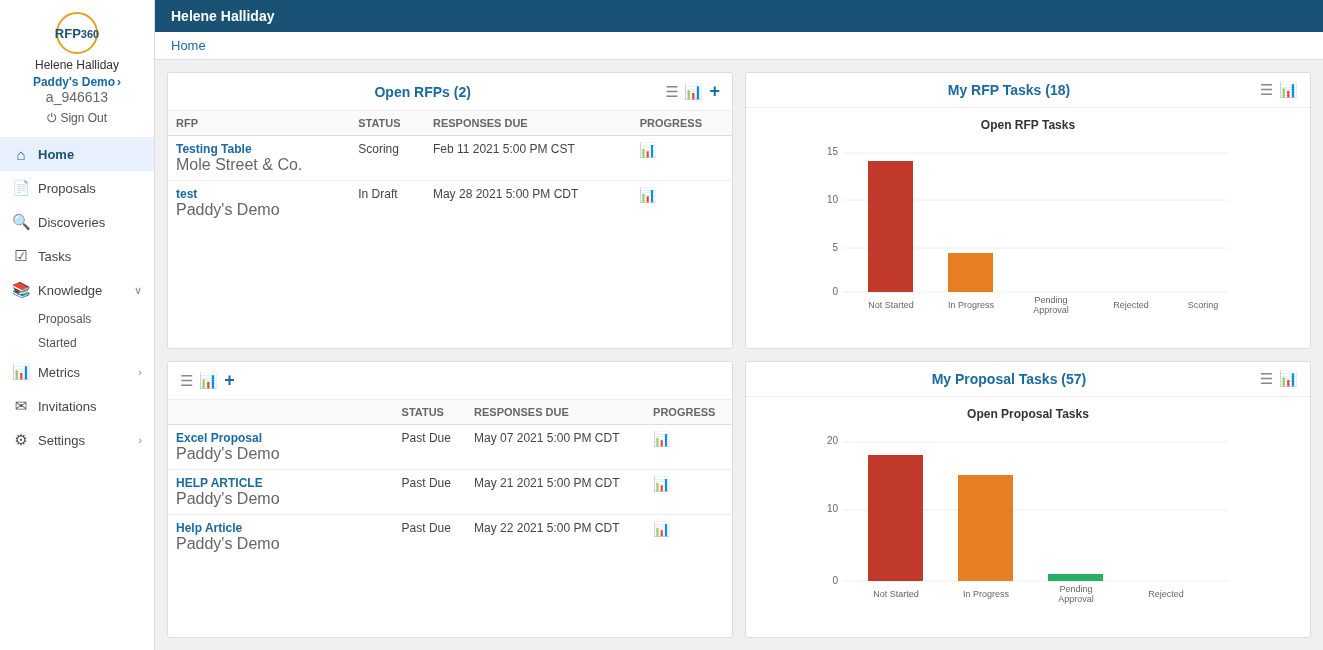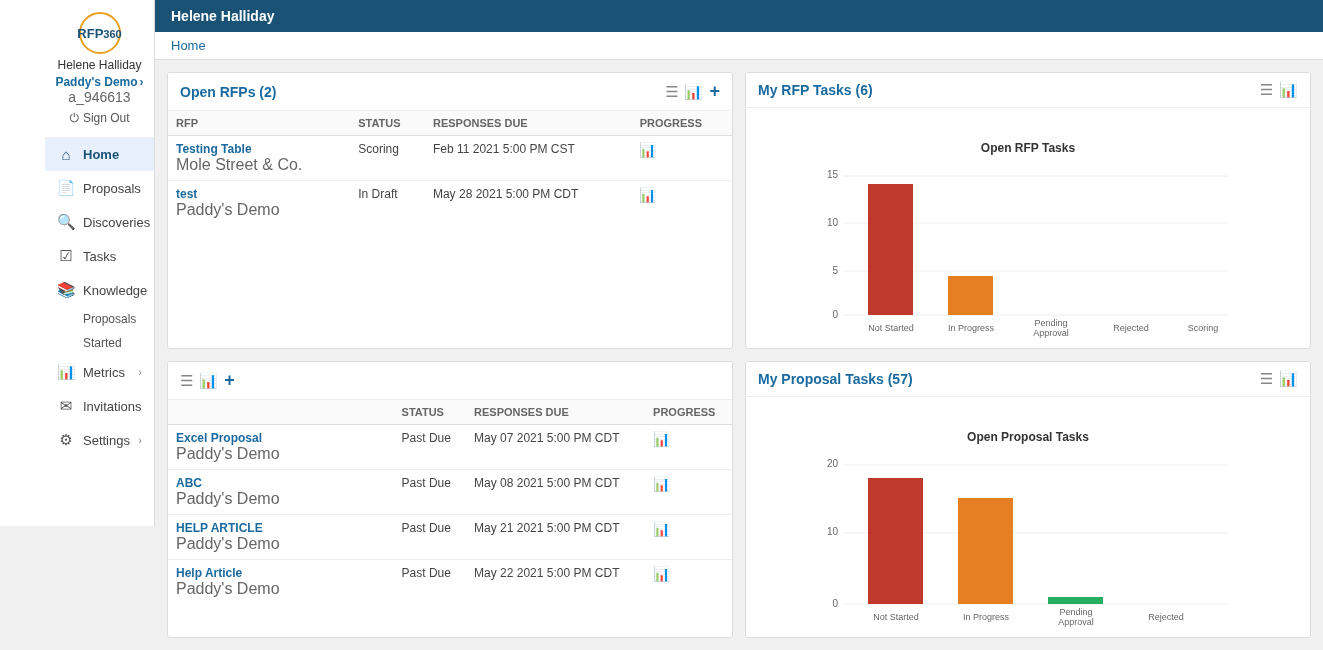--- a/index.html
+++ b/index.html
@@ -13,9 +13,8 @@
       border-right: 1px solid #ddd;
       display: flex;
       flex-direction: column;
-      height: 526px;
+      height: 650px;
       overflow: hidden;
-      padding-left: 45px;
     }
     .sidebar-logo {
       display: flex;

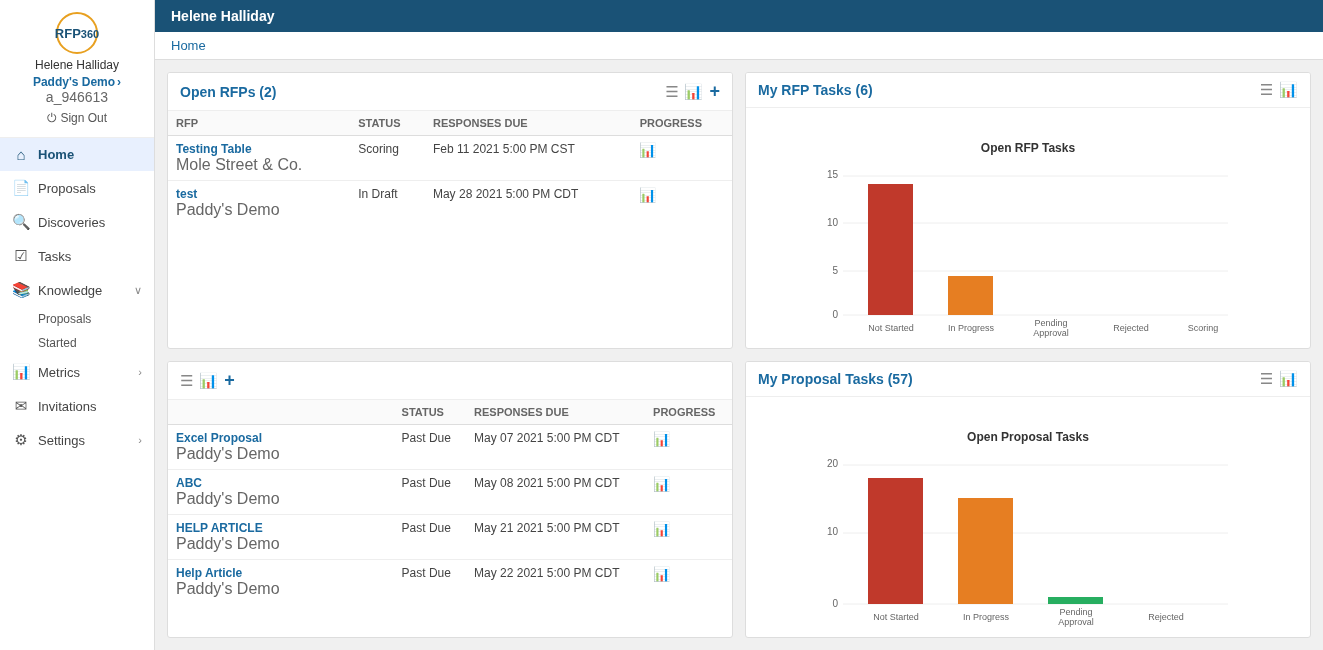--- a/index.html
+++ b/index.html
@@ -107,6 +107,7 @@
     .card-title {
       font-size: 14px; font-weight: bold; color: #1a6aa0;
       flex: 1;
+      text-align: center;
     }
     .card-header-icons { display: flex; gap: 6px; align-items: center; }
     .card-header-icons span { color: #888; cursor: pointer; font-size: 15px; }

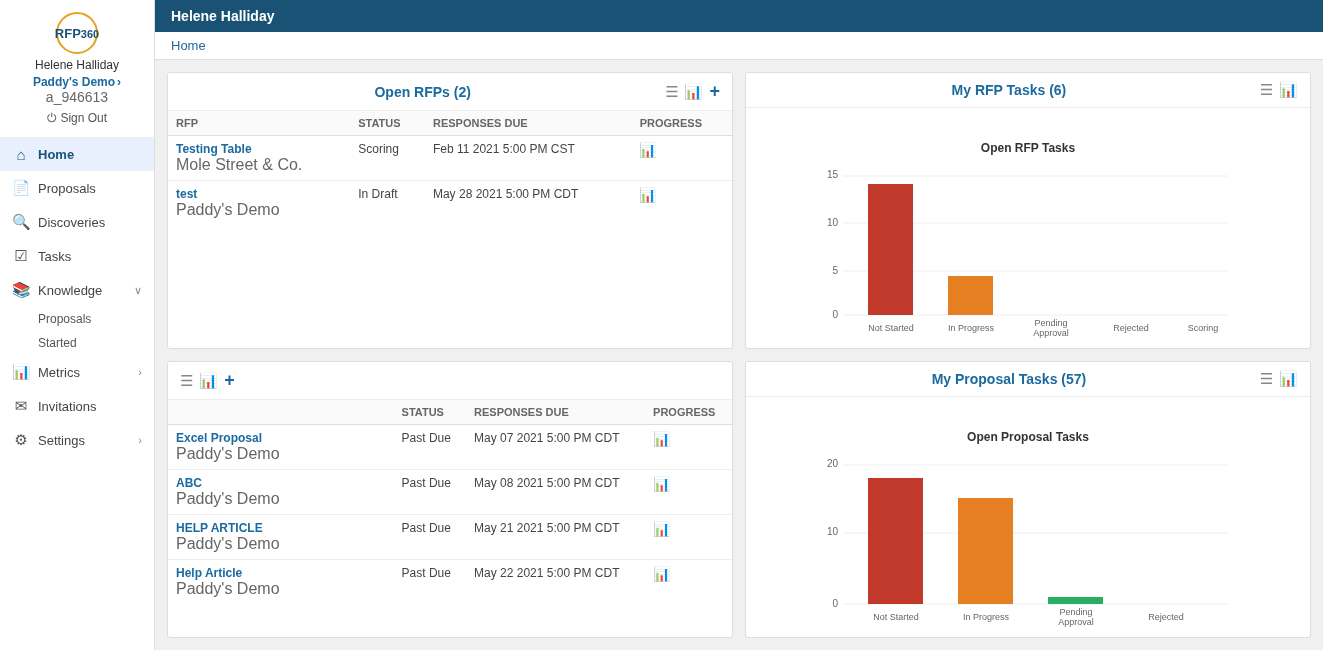--- a/index.html
+++ b/index.html
@@ -258,7 +258,7 @@
 
     <div class="card">
       <div class="card-header">
-        <div class="card-title">My RFP Tasks (6)</div>
+        <div class="card-title">My RFP Tasks (18)</div>
         <div class="card-header-icons">
           <span>☰</span>
           <span>📊</span>

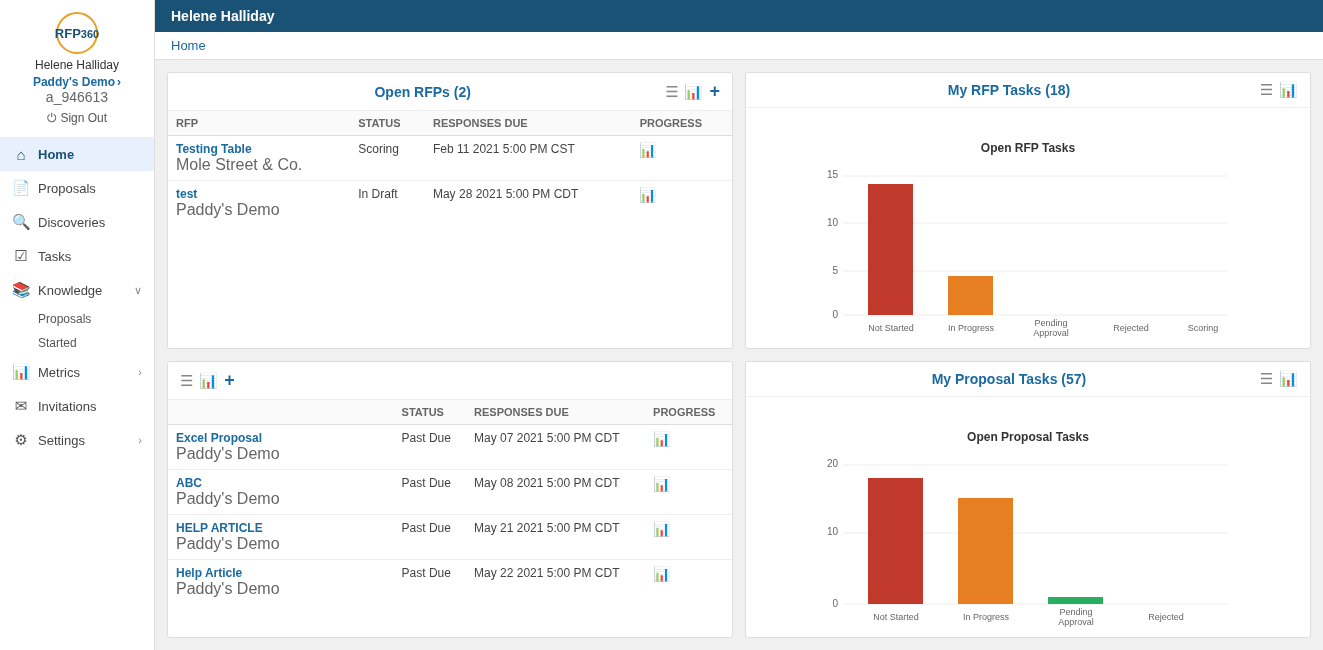--- a/index.html
+++ b/index.html
@@ -132,7 +132,7 @@
 
     
     .chart-container { padding: 10px 16px 8px; }
-    .chart-title { font-size: 12px; font-weight: bold; text-align: center; color: #333; margin-bottom: 8px; margin-top: 23px; }
+    .chart-title { font-size: 12px; font-weight: bold; text-align: center; color: #333; margin-bottom: 8px; }
     .chart-svg { width: 100%; }
 
     

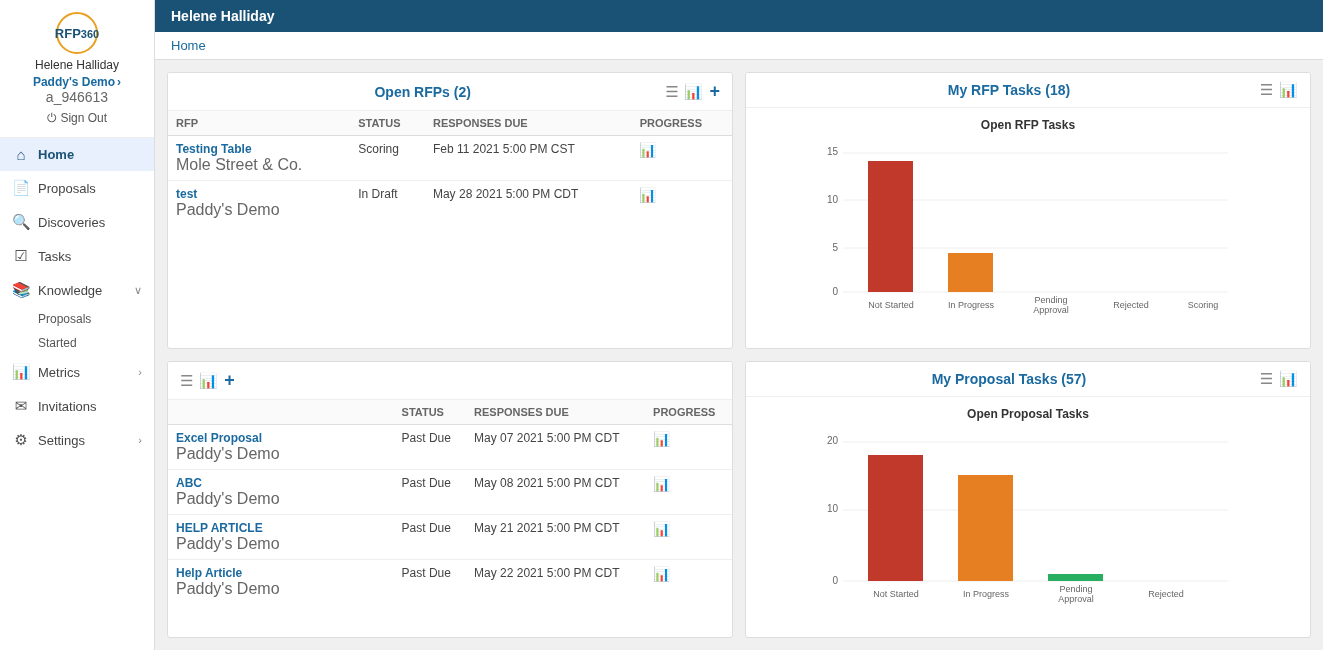--- a/index.html
+++ b/index.html
@@ -323,15 +323,6 @@
   </tr>
                 <tr>
     <td>
-      <div class="rfp-name">ABC</div>
-      <div class="rfp-org">Paddy's Demo</div>
-    </td>
-    <td class="status">Past Due</td>
-    <td class="due-date">May 08 2021 5:00 PM CDT</td>
-    <td><span class="chart-icon">📊</span></td>
-  </tr>
-                <tr>
-    <td>
       <div class="rfp-name">HELP ARTICLE</div>
       <div class="rfp-org">Paddy's Demo</div>
     </td>

